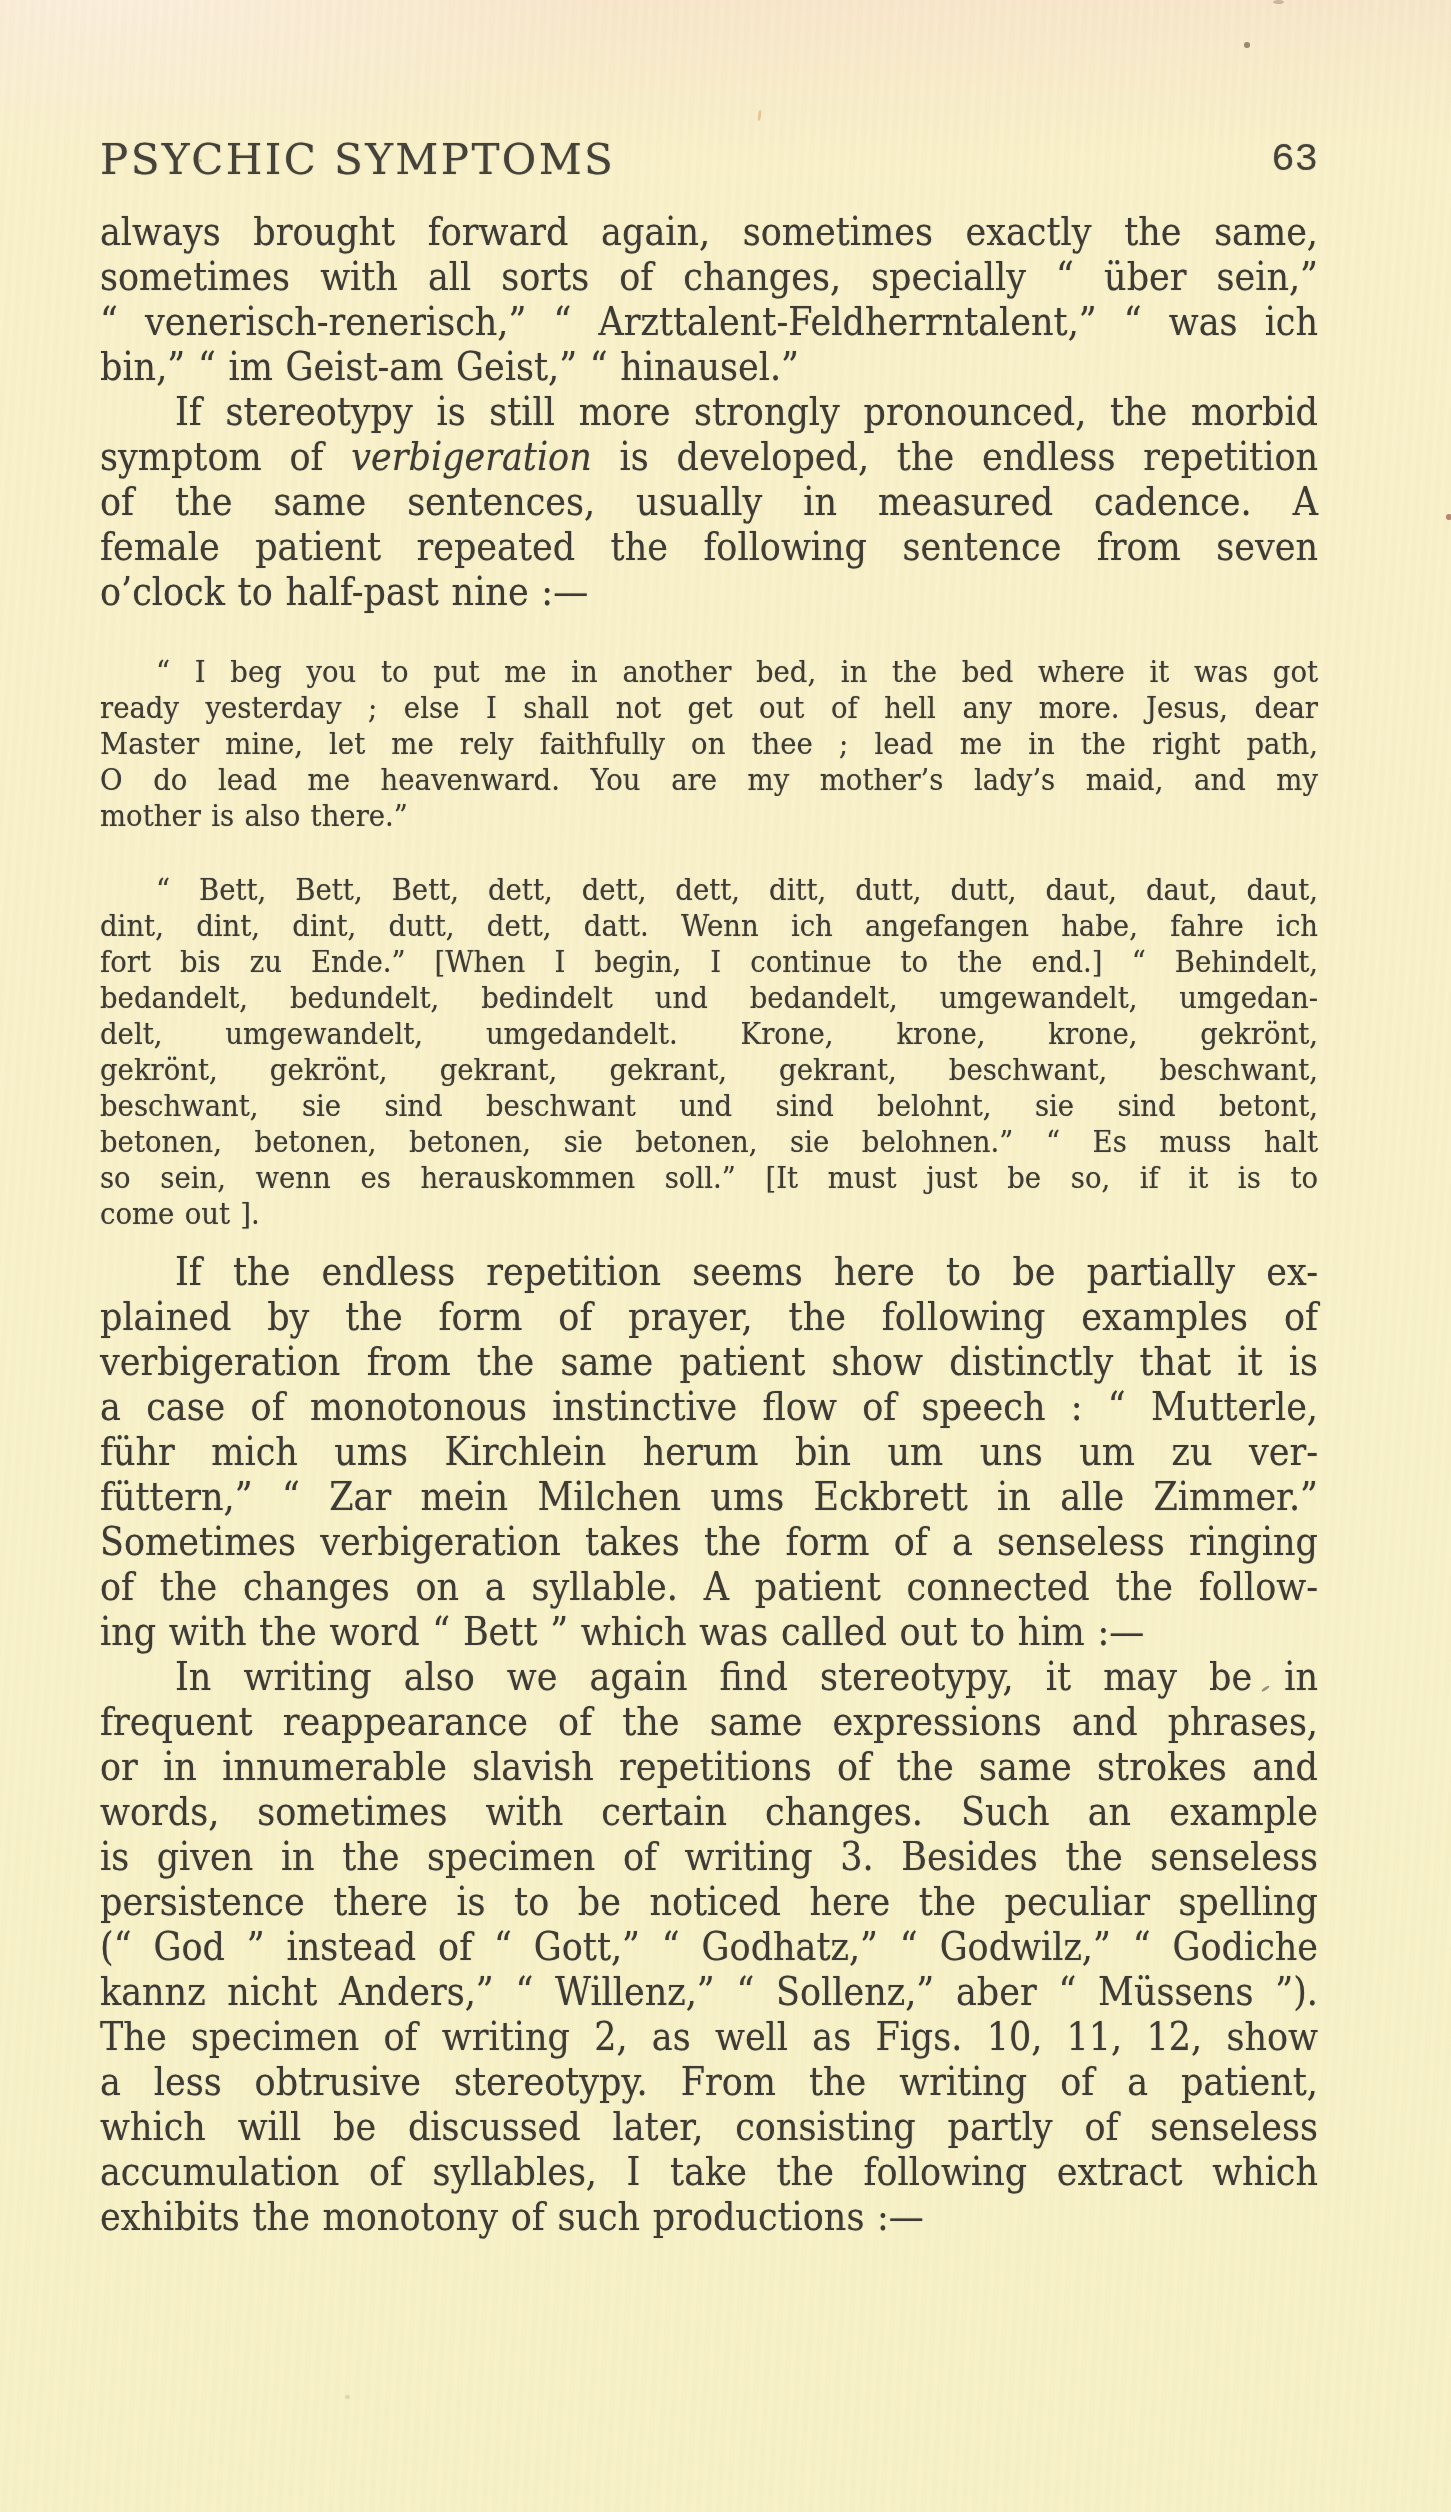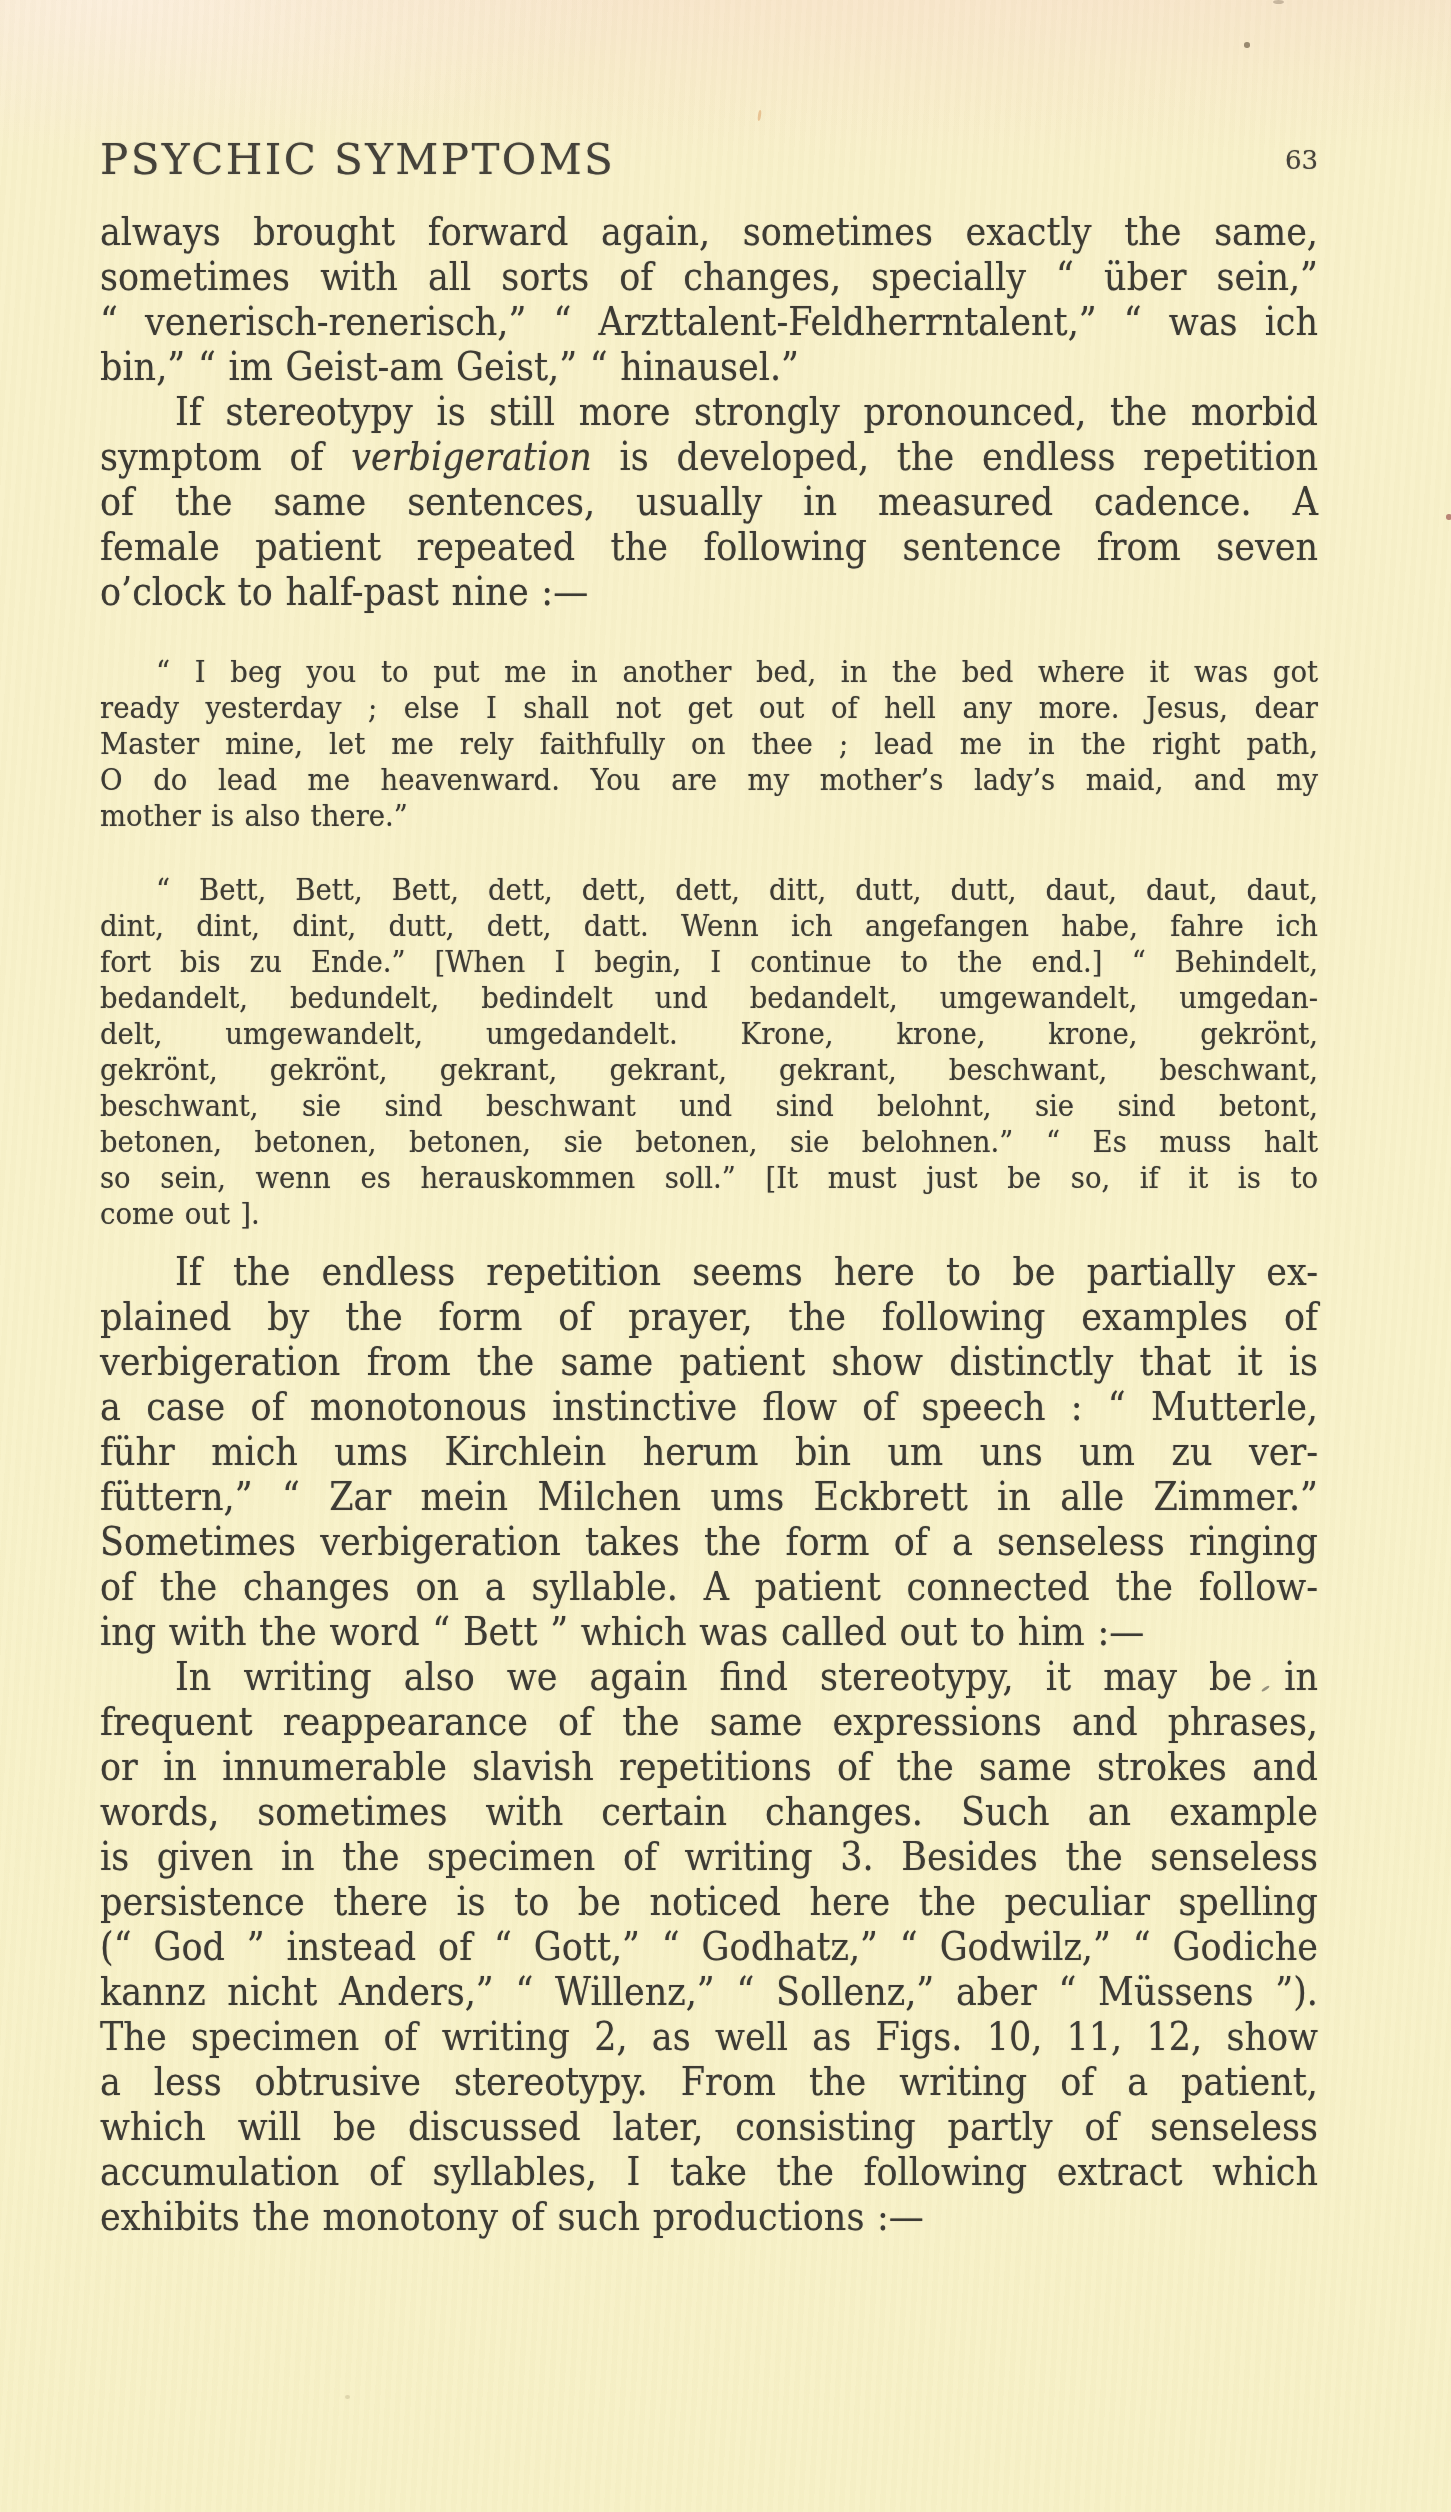--- a/index.html
+++ b/index.html
@@ -25,8 +25,9 @@
   }
   .page-number{
     position:absolute;right:0;top:0;
-    font-size:26px;line-height:56px;color:#45423a;
+    font-size:39px;line-height:56px;color:#45423a;
     text-shadow:0 0 1.2px rgba(66,63,55,.45);
+    font-family:Liberation Mono, monospace;
   }
   .text-column{position:absolute;left:100px;top:210px;width:1218px;}
   .block{margin:0;}

